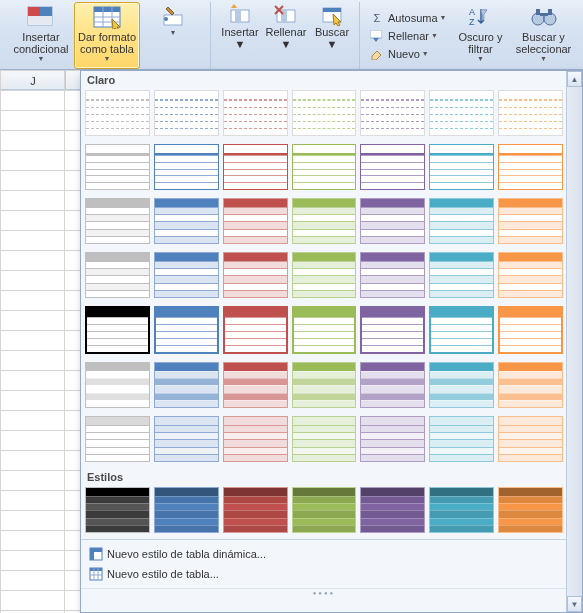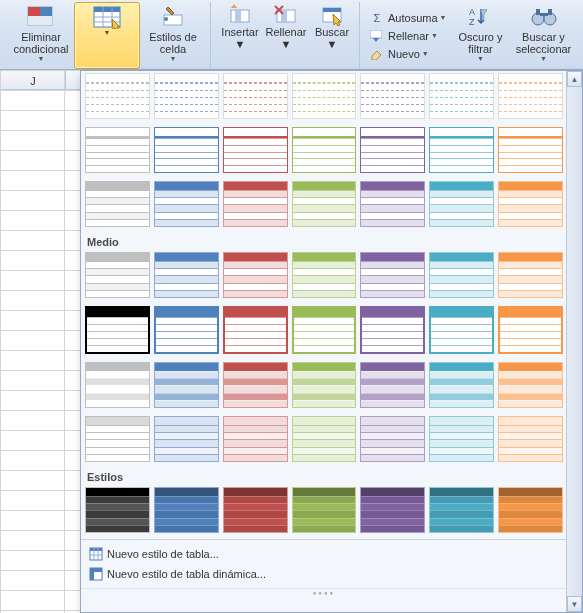--- a/index.html
+++ b/index.html
@@ -220,7 +220,7 @@
               <rect x="2" y="11" width="24" height="9" fill="#e6e9ef"></rect>
             </svg>
       </span>
-      <span class="label">Eliminar condicional</span>
+      <span class="label">Insertar condicional</span>
       <span class="drop">▼</span>
     </div>
     <div class="big-btn active">

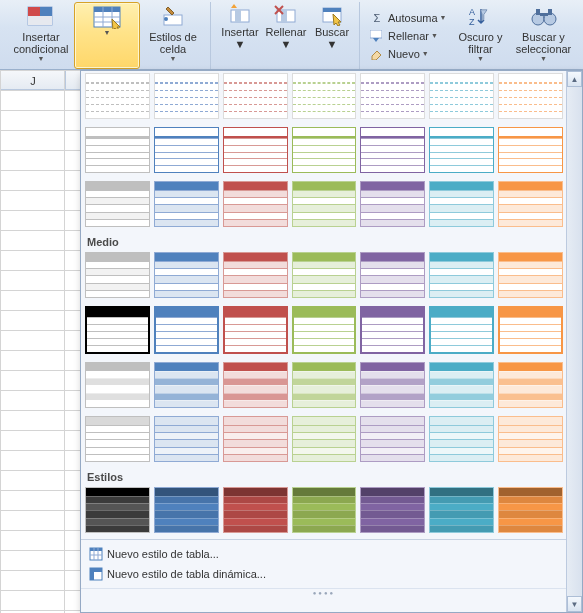--- a/index.html
+++ b/index.html
@@ -235,6 +235,7 @@
               <path d="M20 14 l8 8 l-3 0 l2 3 l-2 1 l-2 -3 l-2 2 z" fill="#f2c548" stroke="#9b7a20"></path>
             </svg>
       </span>
+      <span class="label">Dar formato como tabla</span>
       <span class="drop">▼</span>
     </div>
     <div class="big-btn">

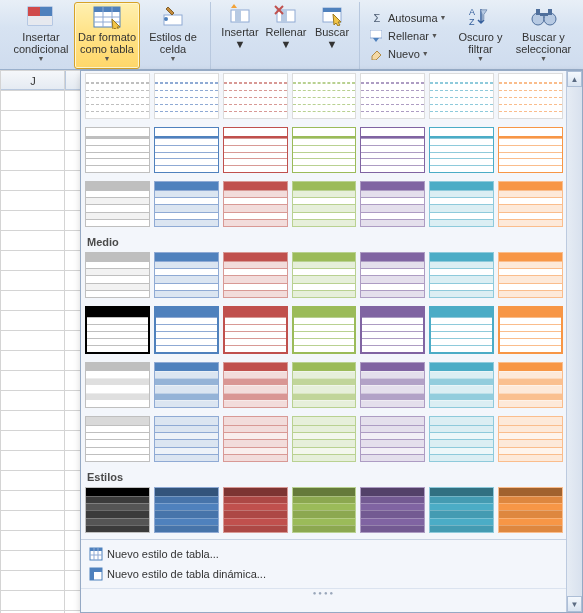--- a/index.html
+++ b/index.html
@@ -246,7 +246,6 @@
               <circle cx="8" cy="14" r="2" fill="#4f81bd"></circle>
             </svg>
       </span>
-      <span class="label">Estilos de celda</span>
       <span class="drop">▼</span>
     </div>
   </div>

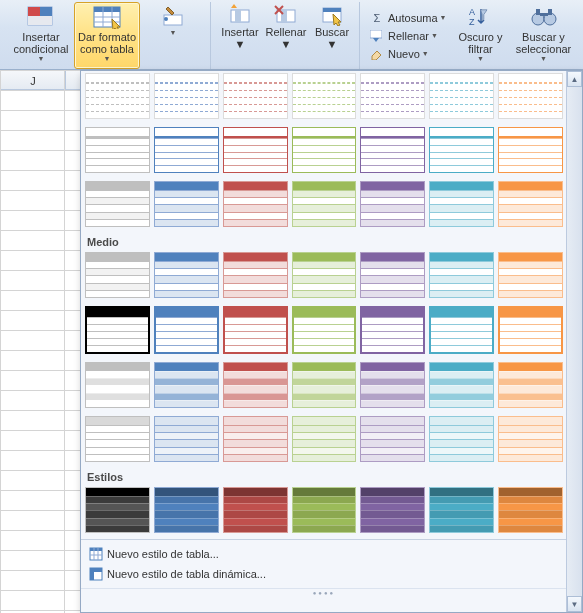--- a/index.html
+++ b/index.html
@@ -349,6 +349,7 @@
 
 <div class="gallery">
   <div class="gallery-inner" id="gallery-inner">
+        <div class="gal-section-header">Claro</div>
         <div class="gal-grid">
           <div class="swatch" style="border-color: rgb(220, 220, 220);">
             <div class="hdr" style="background: rgb(255, 255, 255); border-bottom: 1px dashed rgb(191, 191, 191);"></div>

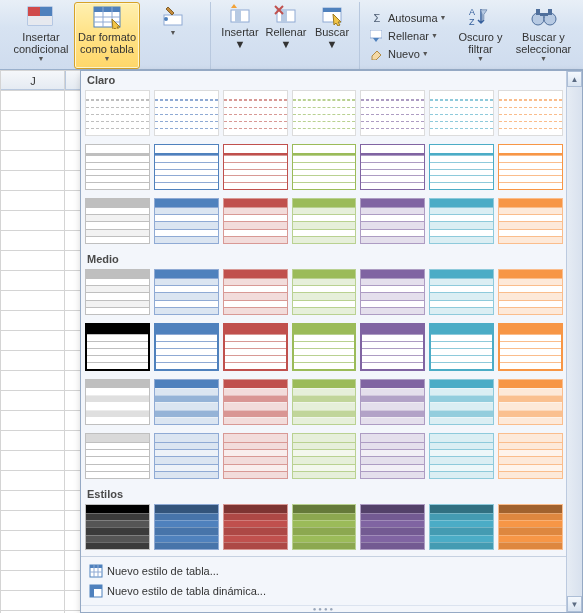--- a/index.html
+++ b/index.html
@@ -566,7 +566,6 @@
             </div>
           </div>
         </div>
-        <div class="gal-section-header">Medio</div>
         <div class="gal-grid">
           <div class="swatch" style="border-color: rgb(191, 191, 191);">
             <div class="hdr" style="background: rgb(191, 191, 191);"></div>

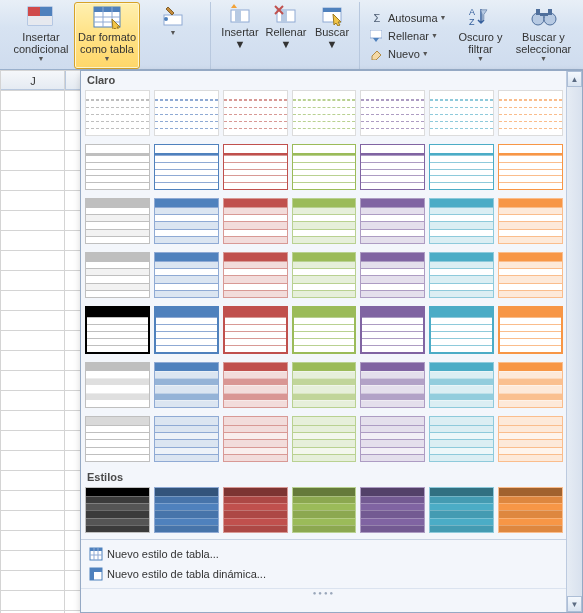--- a/index.html
+++ b/index.html
@@ -932,6 +932,16 @@
             <span class="i">
               <svg width="14" height="14">
                 <rect x="1" y="1" width="12" height="12" fill="#fff" stroke="#4f81bd"></rect>
+                <rect x="1" y="1" width="4" height="12" fill="#4f81bd"></rect>
+                <rect x="1" y="1" width="12" height="4" fill="#4f81bd"></rect>
+              </svg>
+            </span>
+            <span>Nuevo estilo de tabla dinámica...</span>
+          </div>
+          <div class="item">
+            <span class="i">
+              <svg width="14" height="14">
+                <rect x="1" y="1" width="12" height="12" fill="#fff" stroke="#4f81bd"></rect>
                 <rect x="1" y="1" width="12" height="3" fill="#4f81bd"></rect>
                 <line x1="1" y1="8" x2="13" y2="8" stroke="#8faad4"></line>
                 <line x1="5" y1="1" x2="5" y2="13" stroke="#8faad4"></line>
@@ -939,16 +949,6 @@
               </svg>
             </span>
             <span>Nuevo estilo de tabla...</span>
-          </div>
-          <div class="item">
-            <span class="i">
-              <svg width="14" height="14">
-                <rect x="1" y="1" width="12" height="12" fill="#fff" stroke="#4f81bd"></rect>
-                <rect x="1" y="1" width="4" height="12" fill="#4f81bd"></rect>
-                <rect x="1" y="1" width="12" height="4" fill="#4f81bd"></rect>
-              </svg>
-            </span>
-            <span>Nuevo estilo de tabla dinámica...</span>
           </div>
         </div>
         <div class="grip">●●●●</div>

